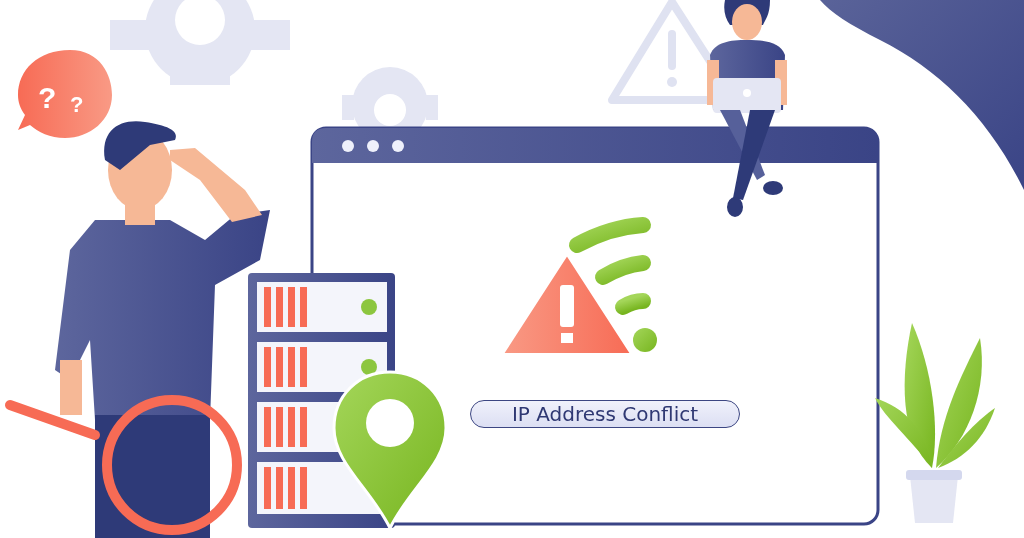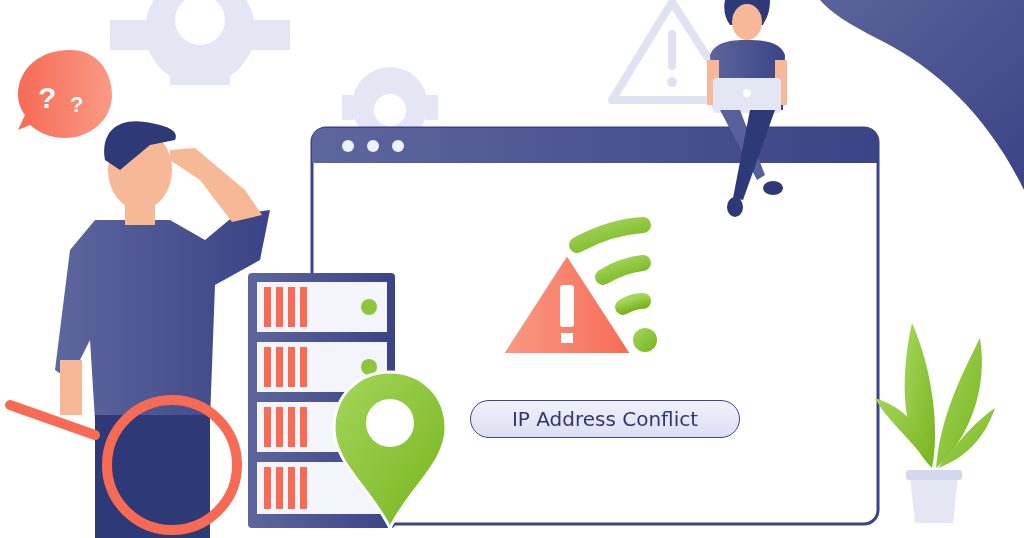--- a/index.html
+++ b/index.html
@@ -6,7 +6,7 @@
   body{width:1024px;height:538px;position:relative;overflow:hidden;font-family:"DejaVu Sans","Liberation Sans",sans-serif;}
   .abs{position:absolute;}
   svg{display:block;}
-  .pill{position:absolute;left:470px;top:400px;width:270px;height:38px;border:1.5px solid #3c4682;border-radius:20px;
+  .pill{position:absolute;left:470px;top:400px;width:270px;height:28px;border:1.5px solid #3c4682;border-radius:20px;
         background:linear-gradient(180deg,#f0f1fb,#dcdff3);box-sizing:border-box;display:flex;align-items:center;justify-content:center;
         color:#2f3873;font-size:20px;font-weight:500;}
 </style>

